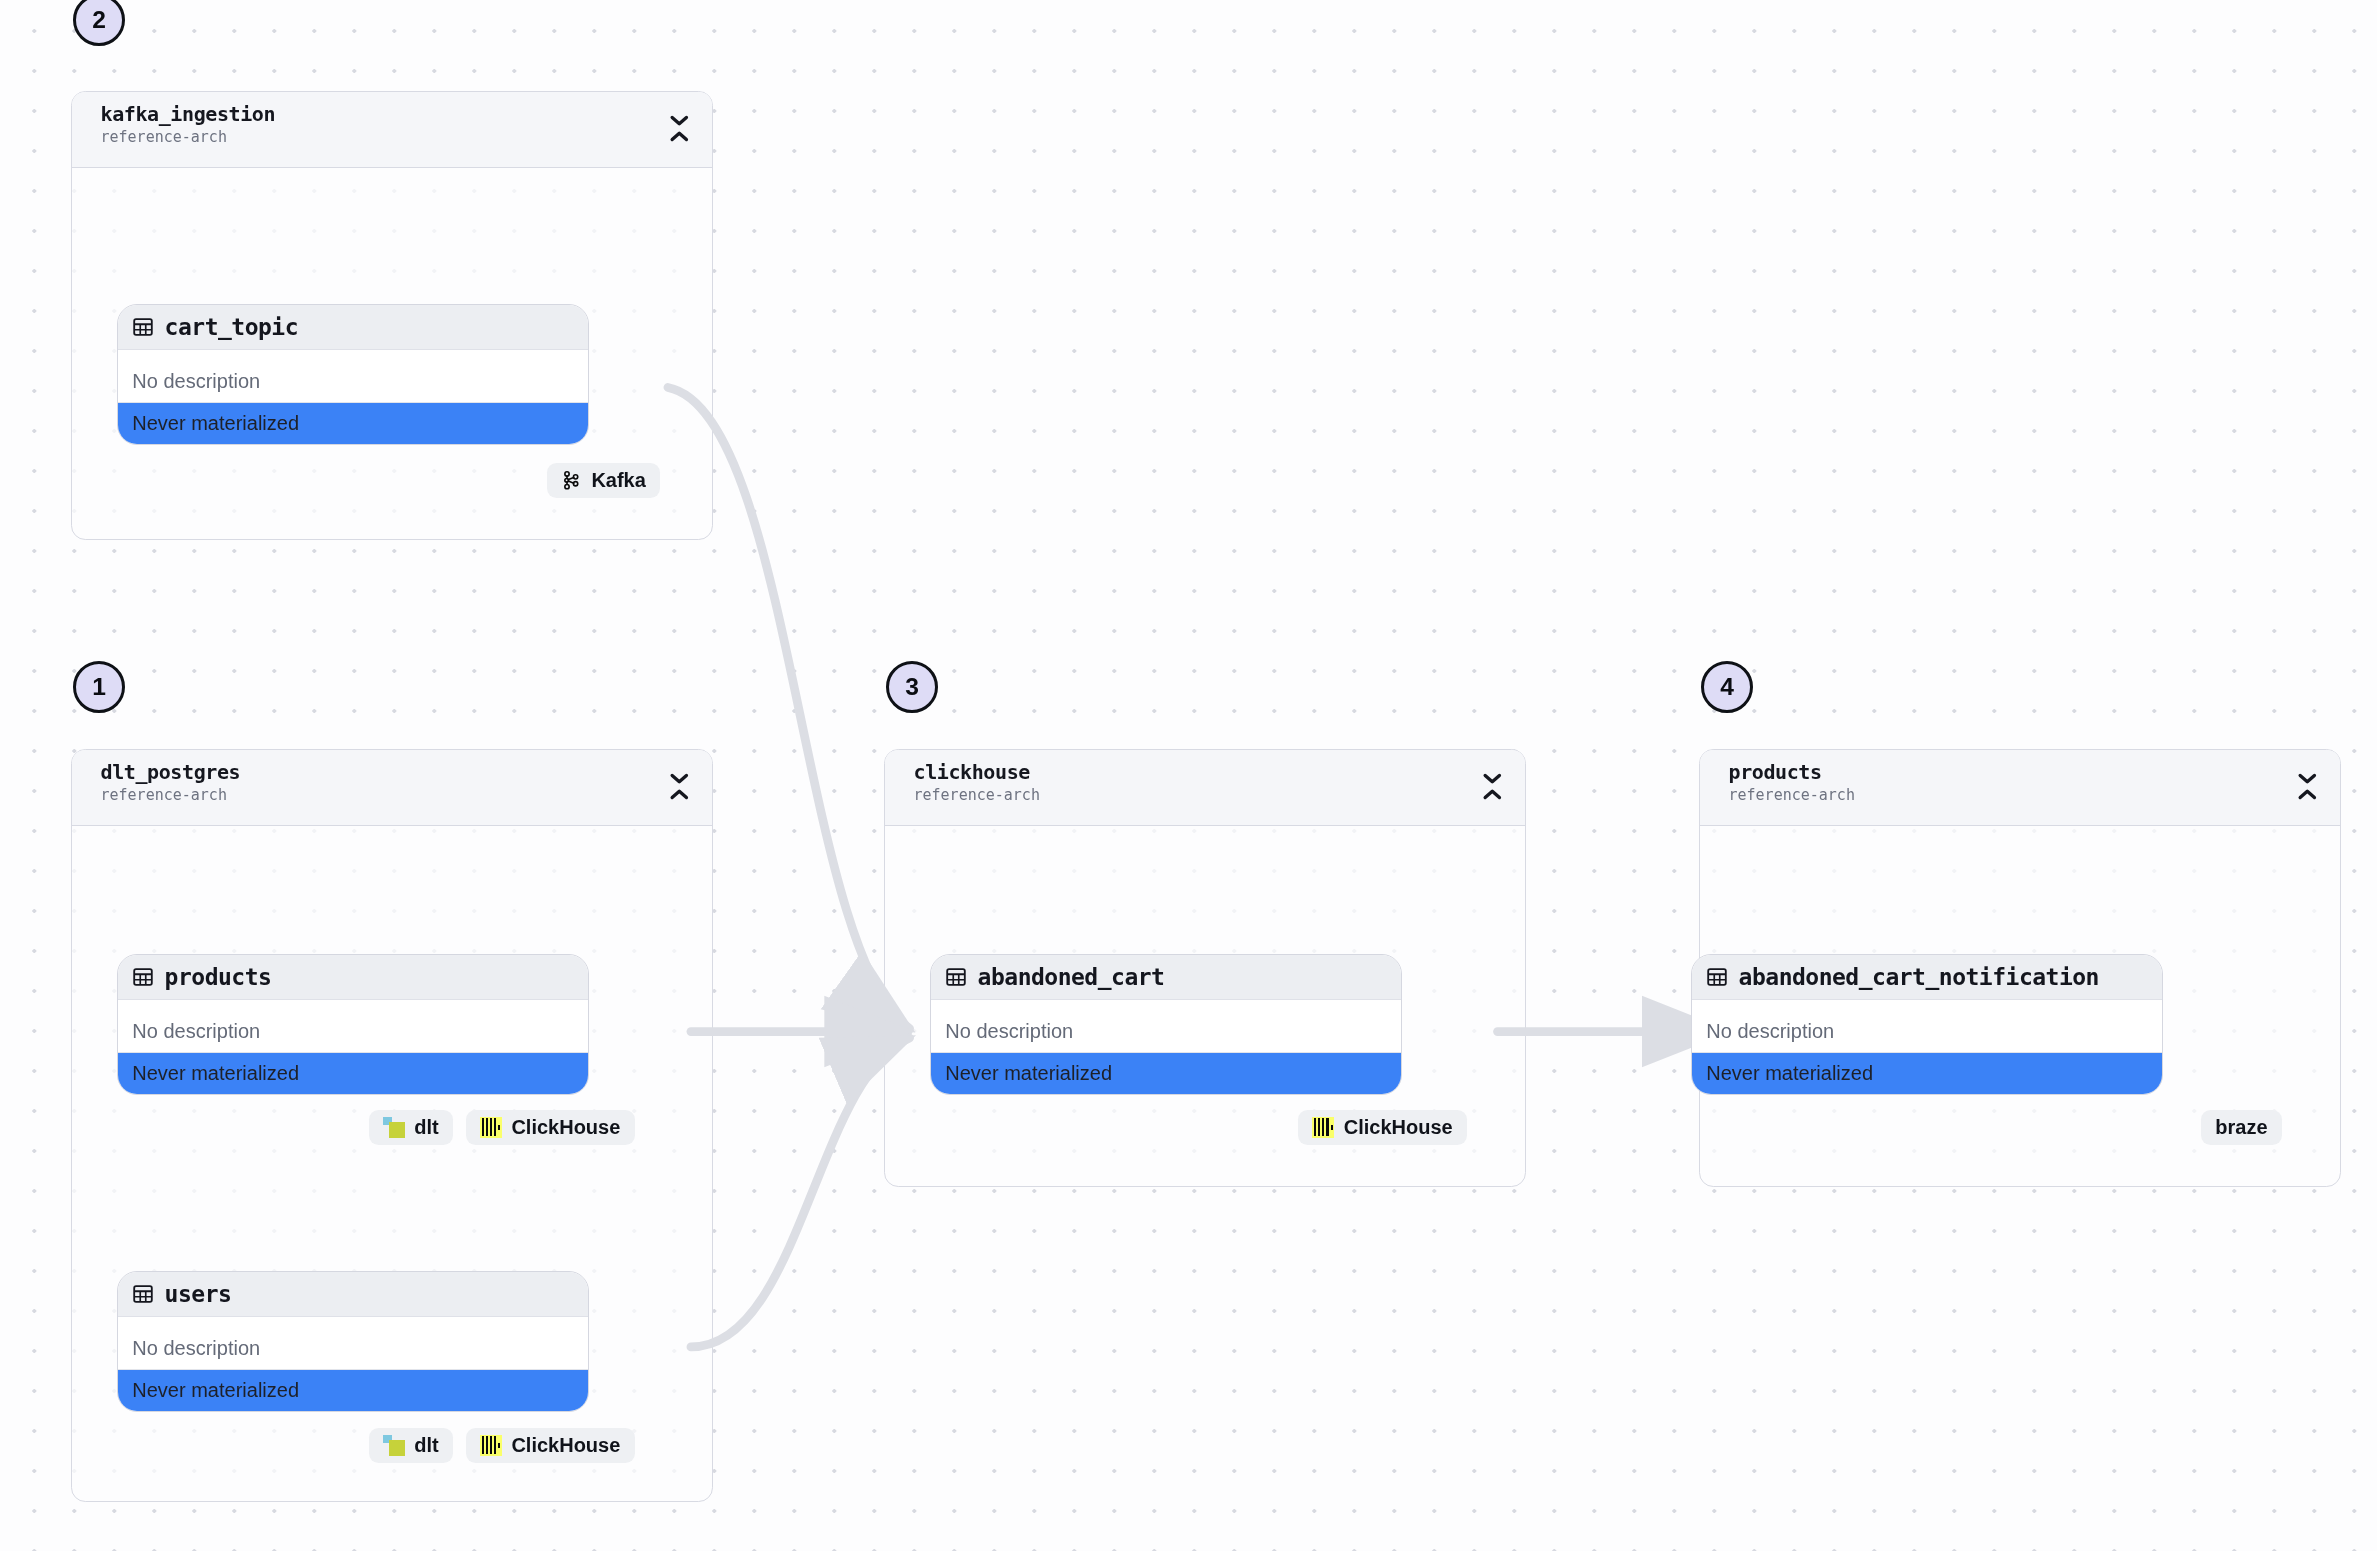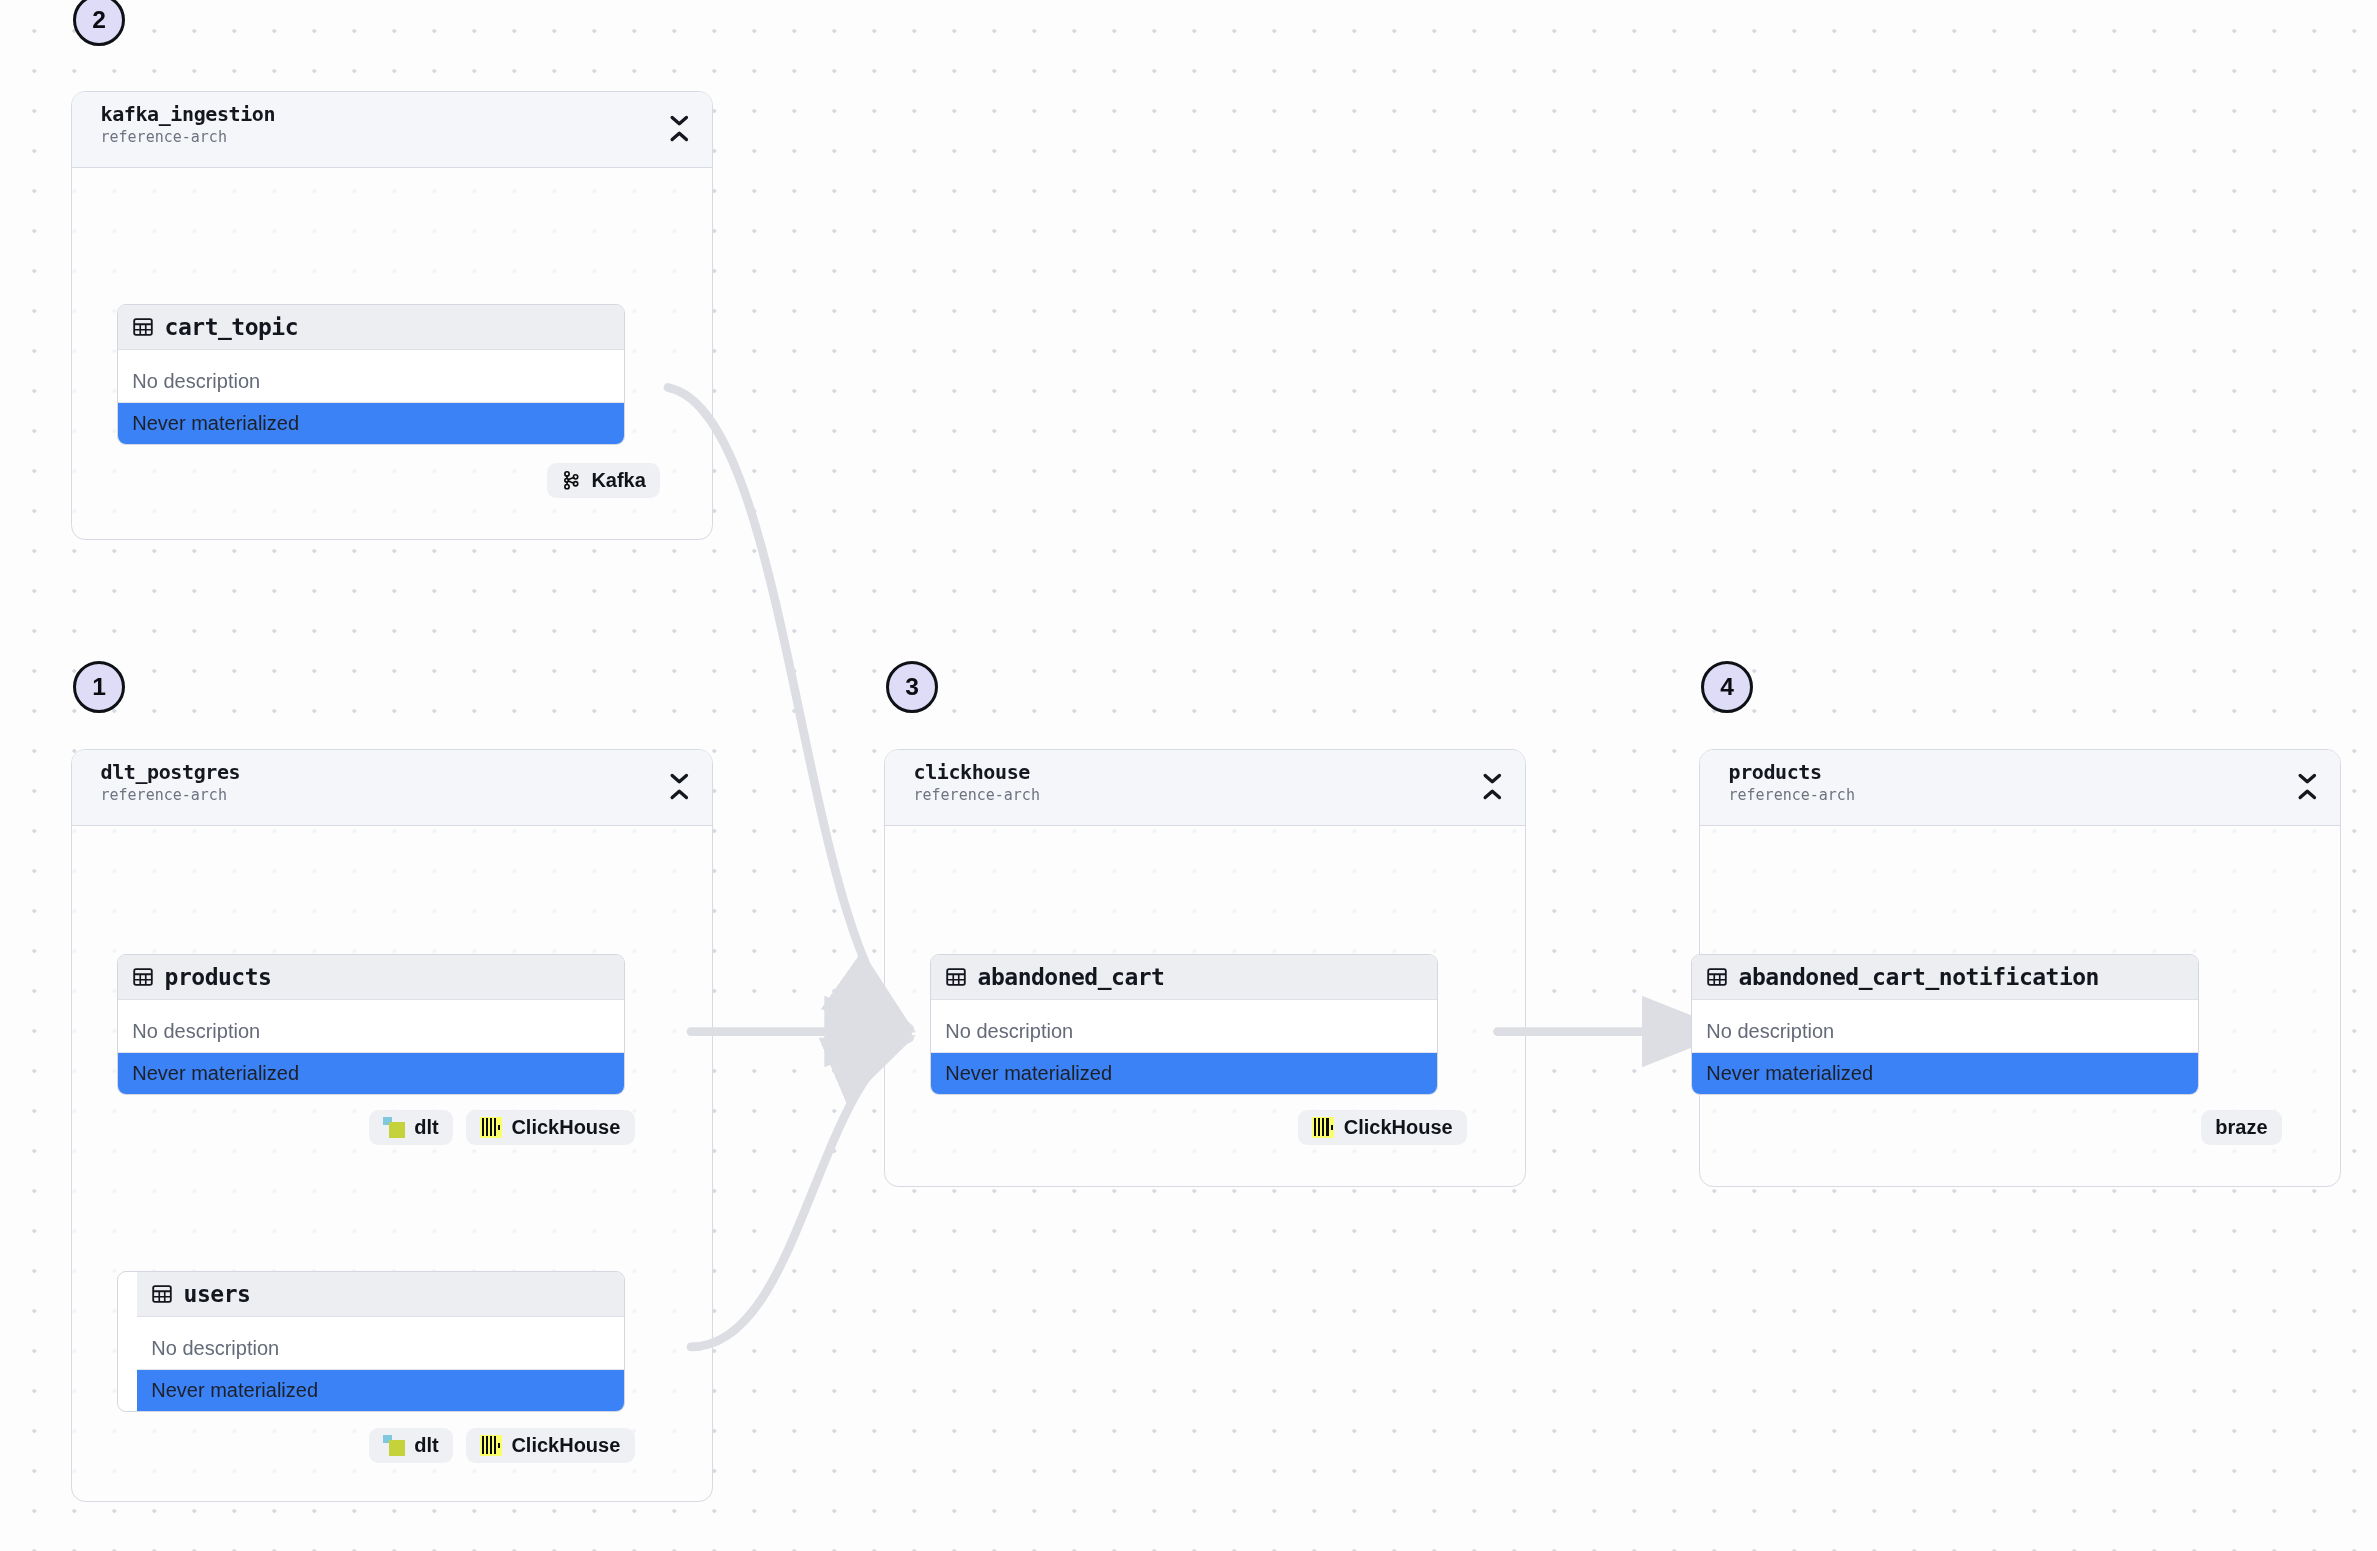--- a/index.html
+++ b/index.html
@@ -59,9 +59,9 @@
   
   .node{
     position:absolute;
-    width:508px;
+    width:472px;
     border:1.6px solid #d5d7e0;
-    border-radius:9px;
+    border-radius:20px;
     overflow:hidden;
     background:#ffffff;
     box-sizing:border-box;

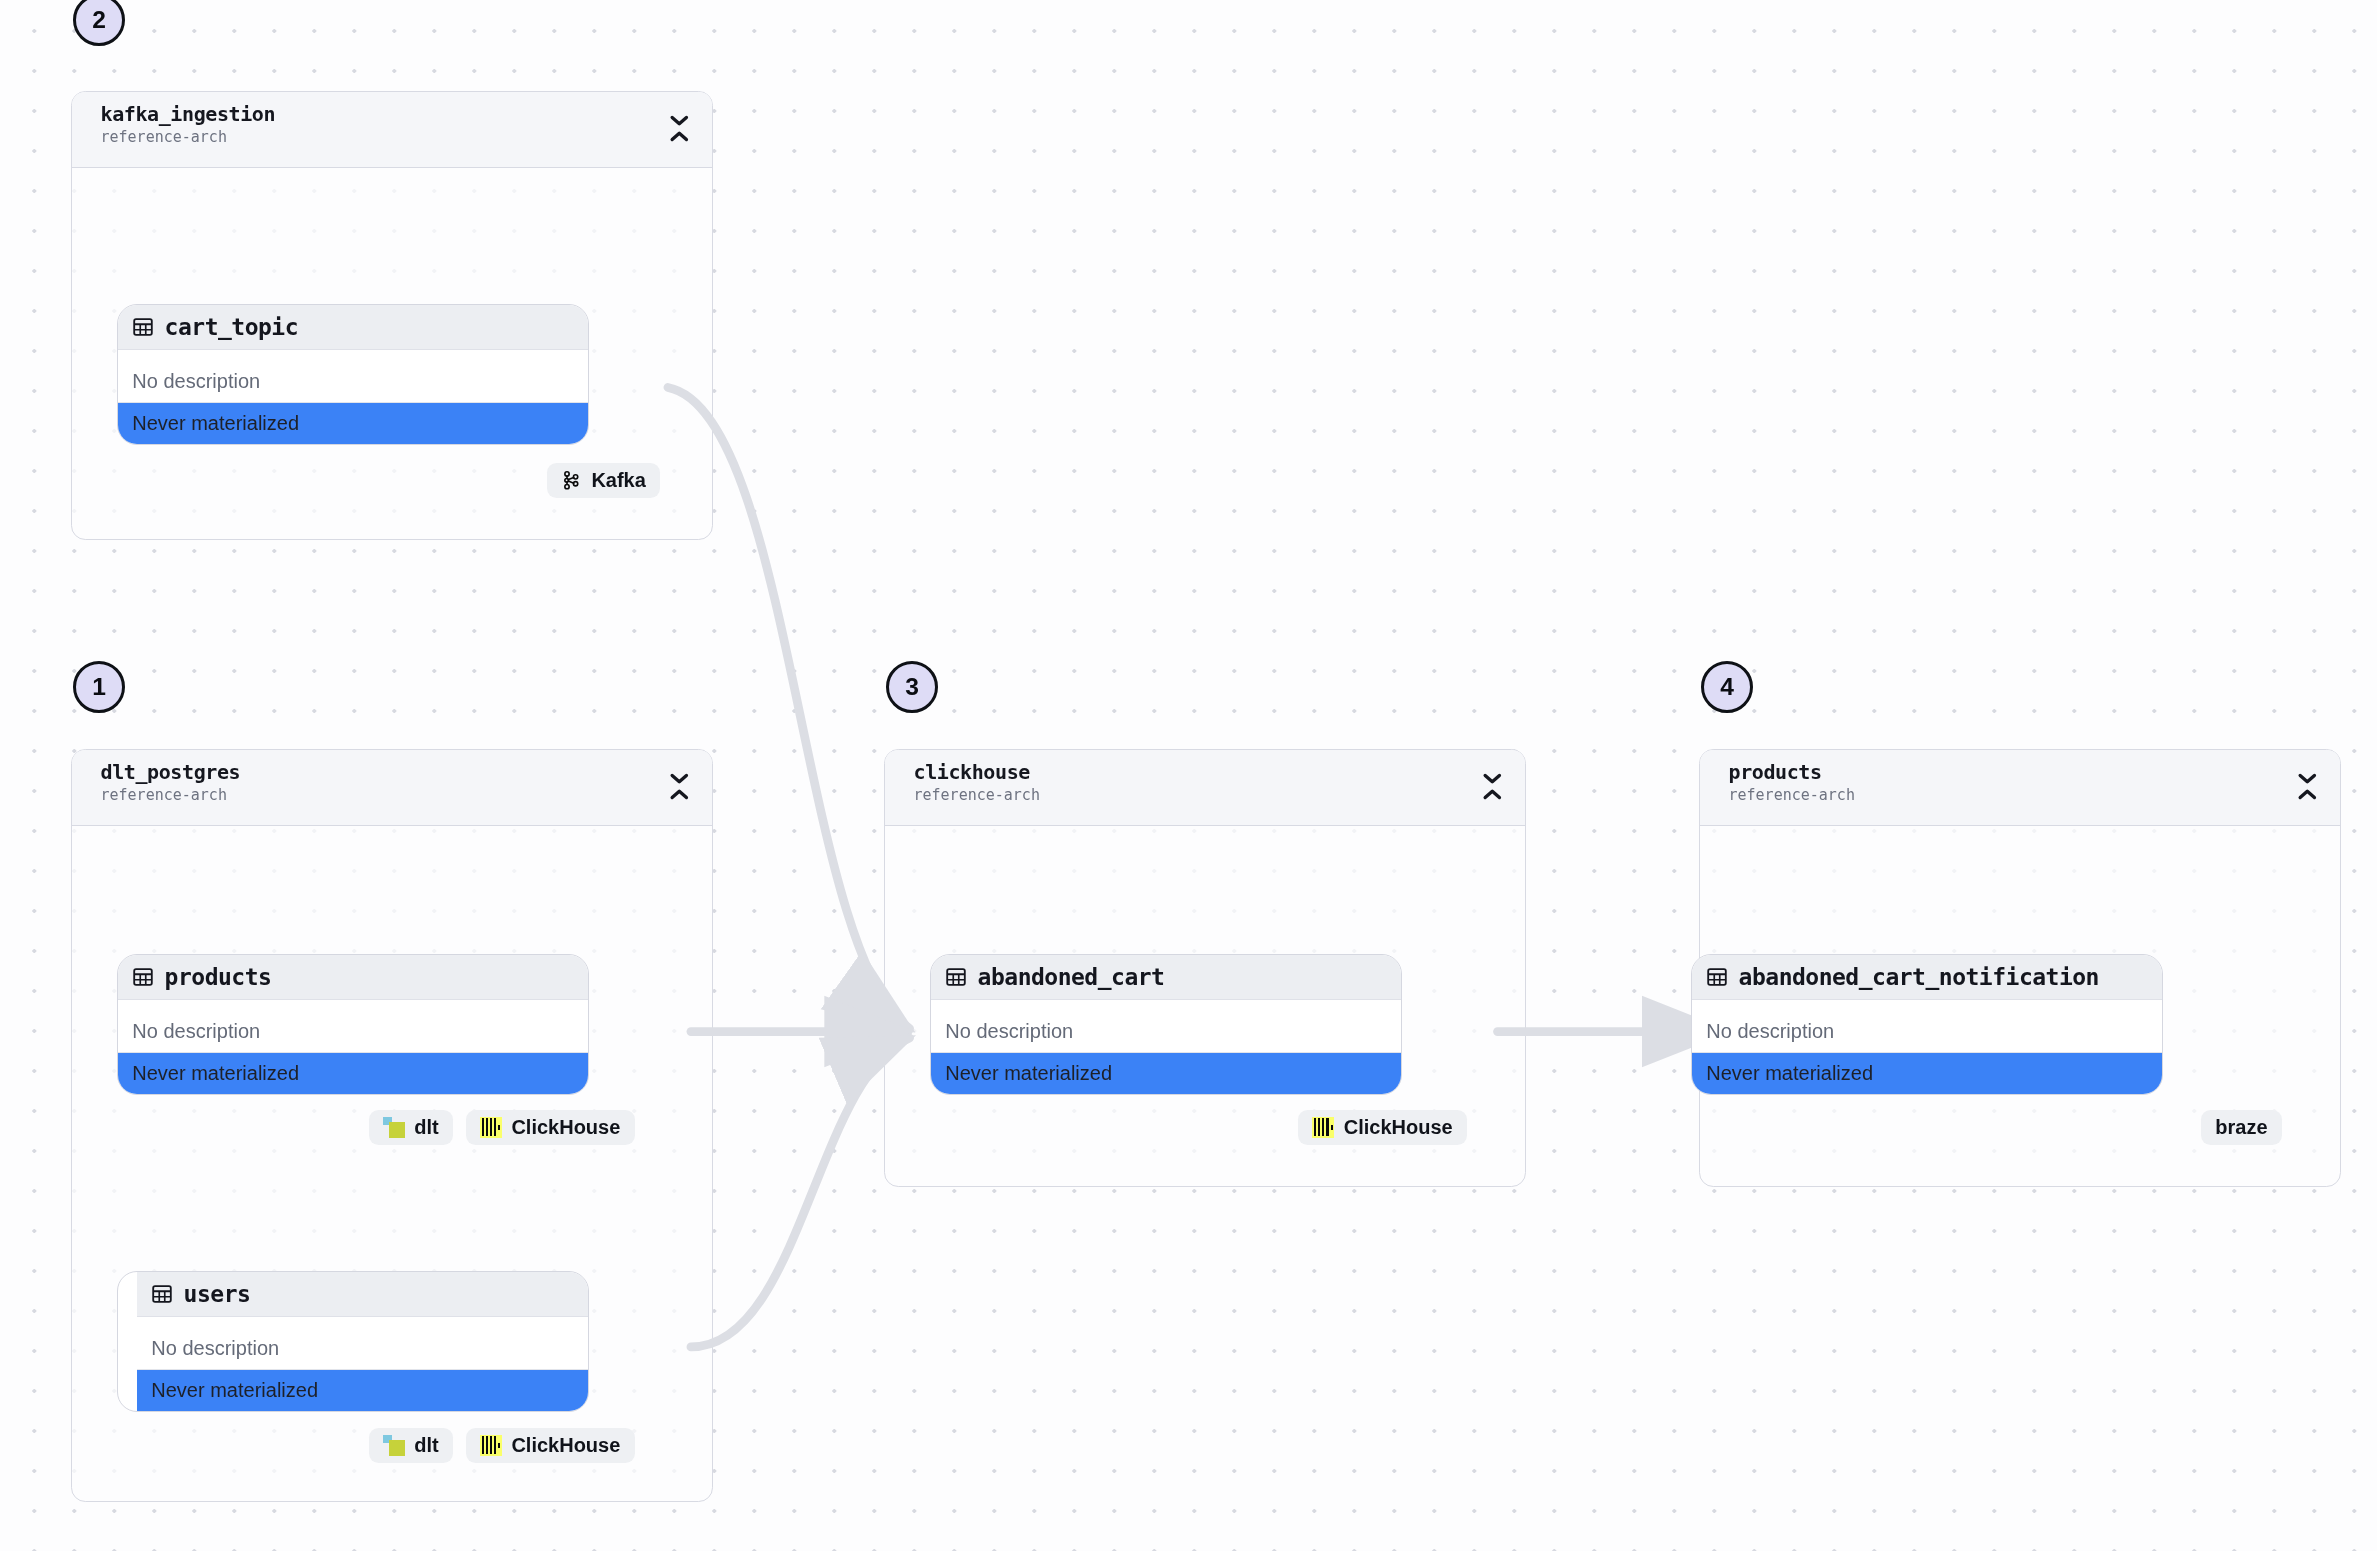--- a/index.html
+++ b/index.html
@@ -250,7 +250,7 @@
     </div>
   </div>
 
-  <div class="node" style="left:117px;top:1271px;padding-left:19px;">
+  <div class="node" style="left:117px;top:1271px;">
     <div class="node-head">
       <span class="tag-icon">
         <svg width="22" height="22" viewBox="0 0 24 24">

